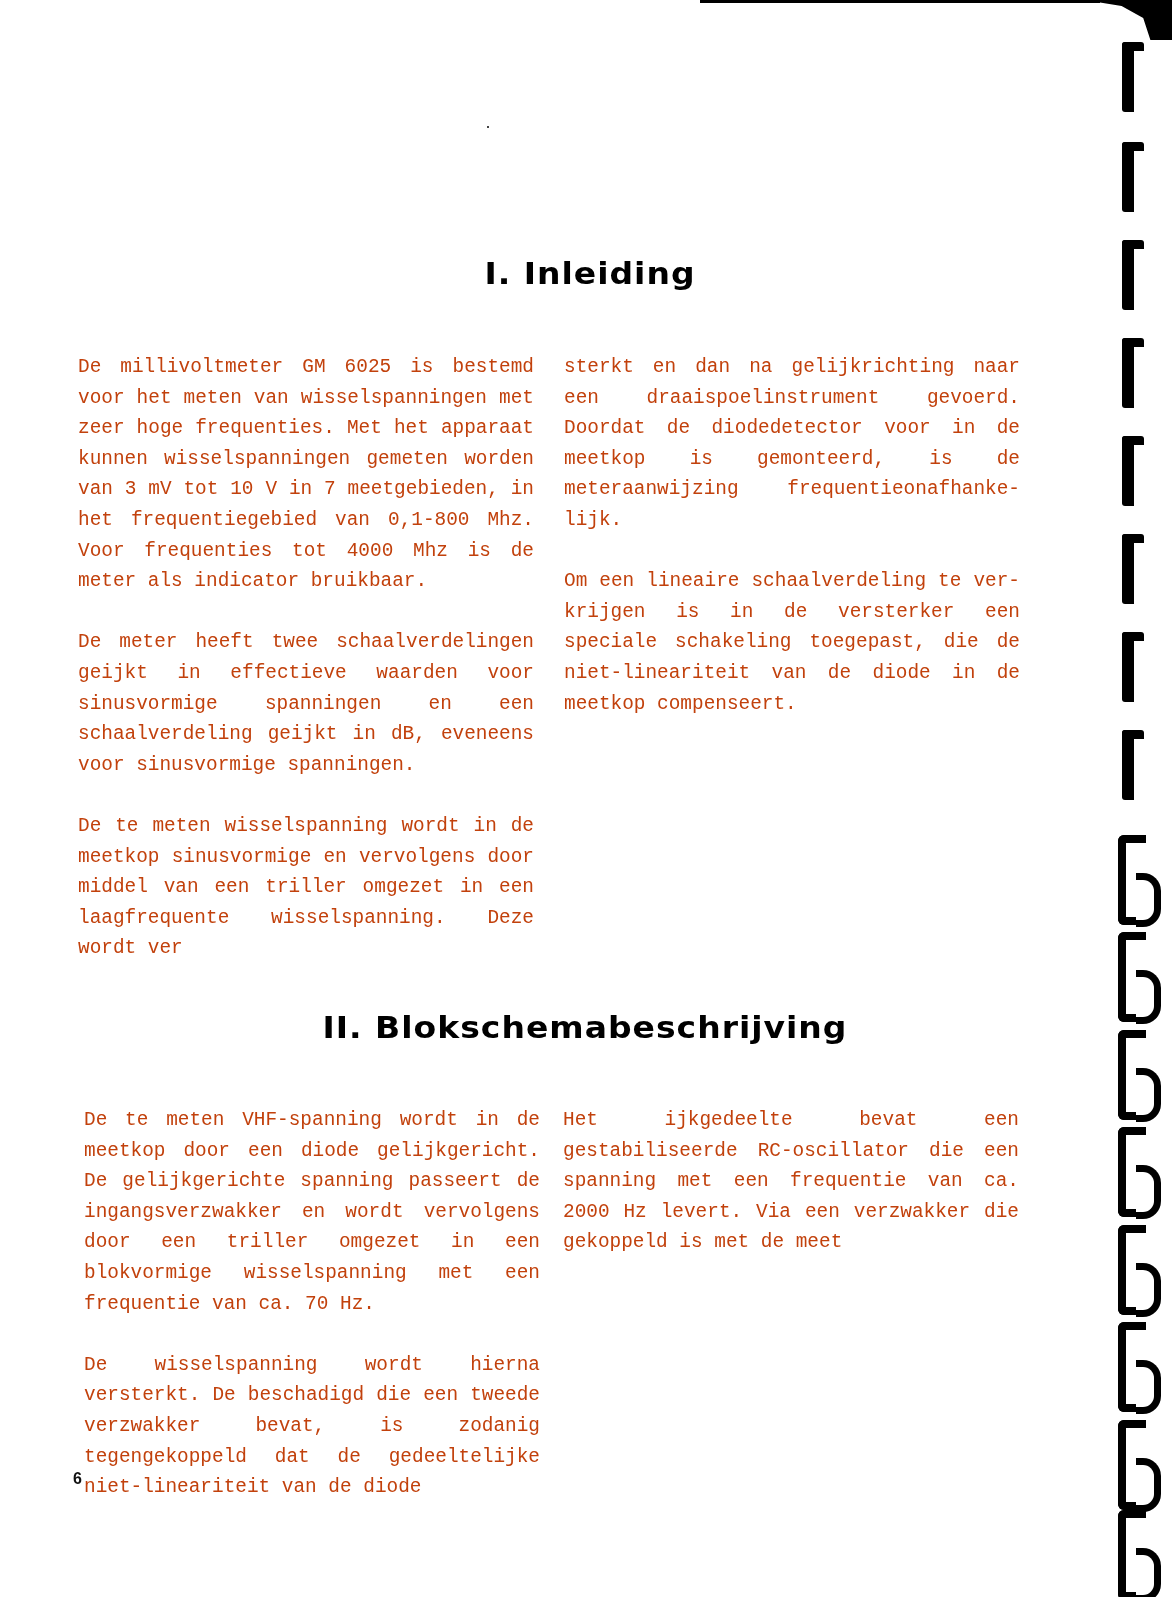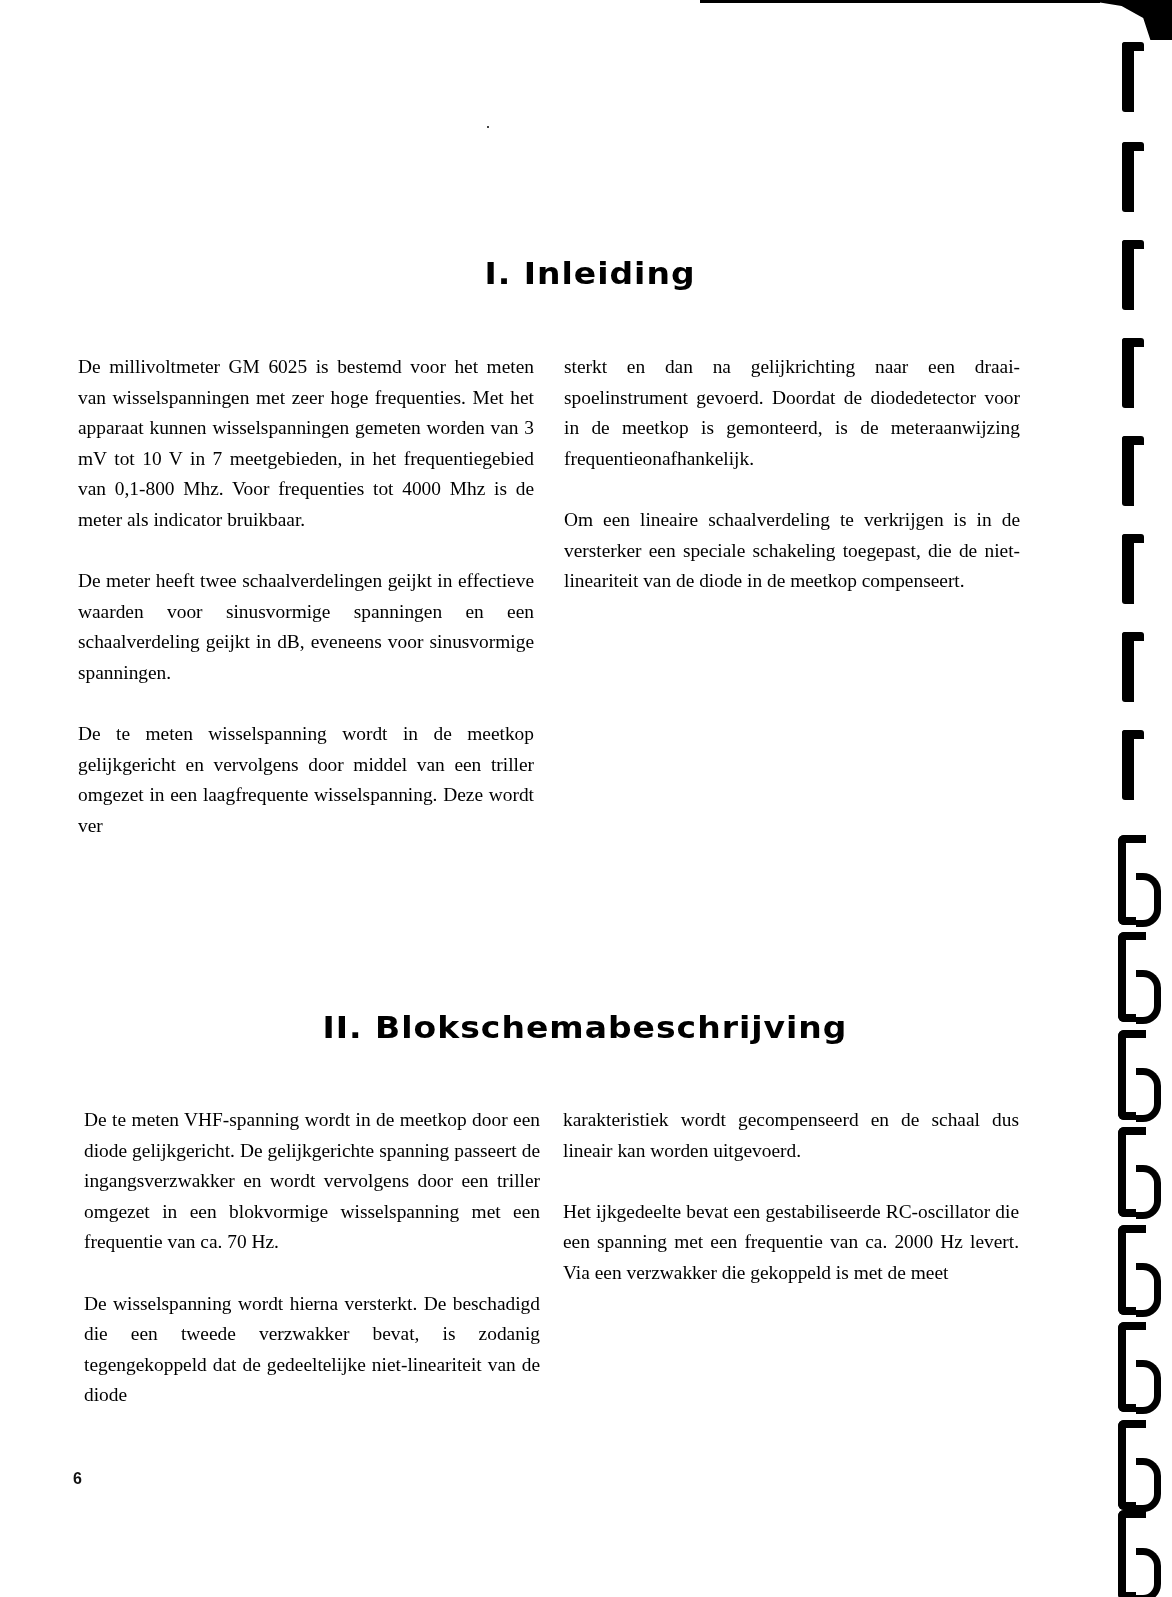--- a/index.html
+++ b/index.html
@@ -28,9 +28,9 @@
 
     .column {
       position: absolute; width: 456px;
-      font-family: Liberation Serif, serif;
+      font-family: Liberation Mono, monospace;
       font-size: 19.4px; line-height: 30.6px;
-      text-align: justify; color: #000000;
+      text-align: justify; color: #c2410c;
     }
     .column p { margin-bottom: 30.6px; text-align: justify; hyphens: manual; }
     .column p:last-child { margin-bottom: 0; }

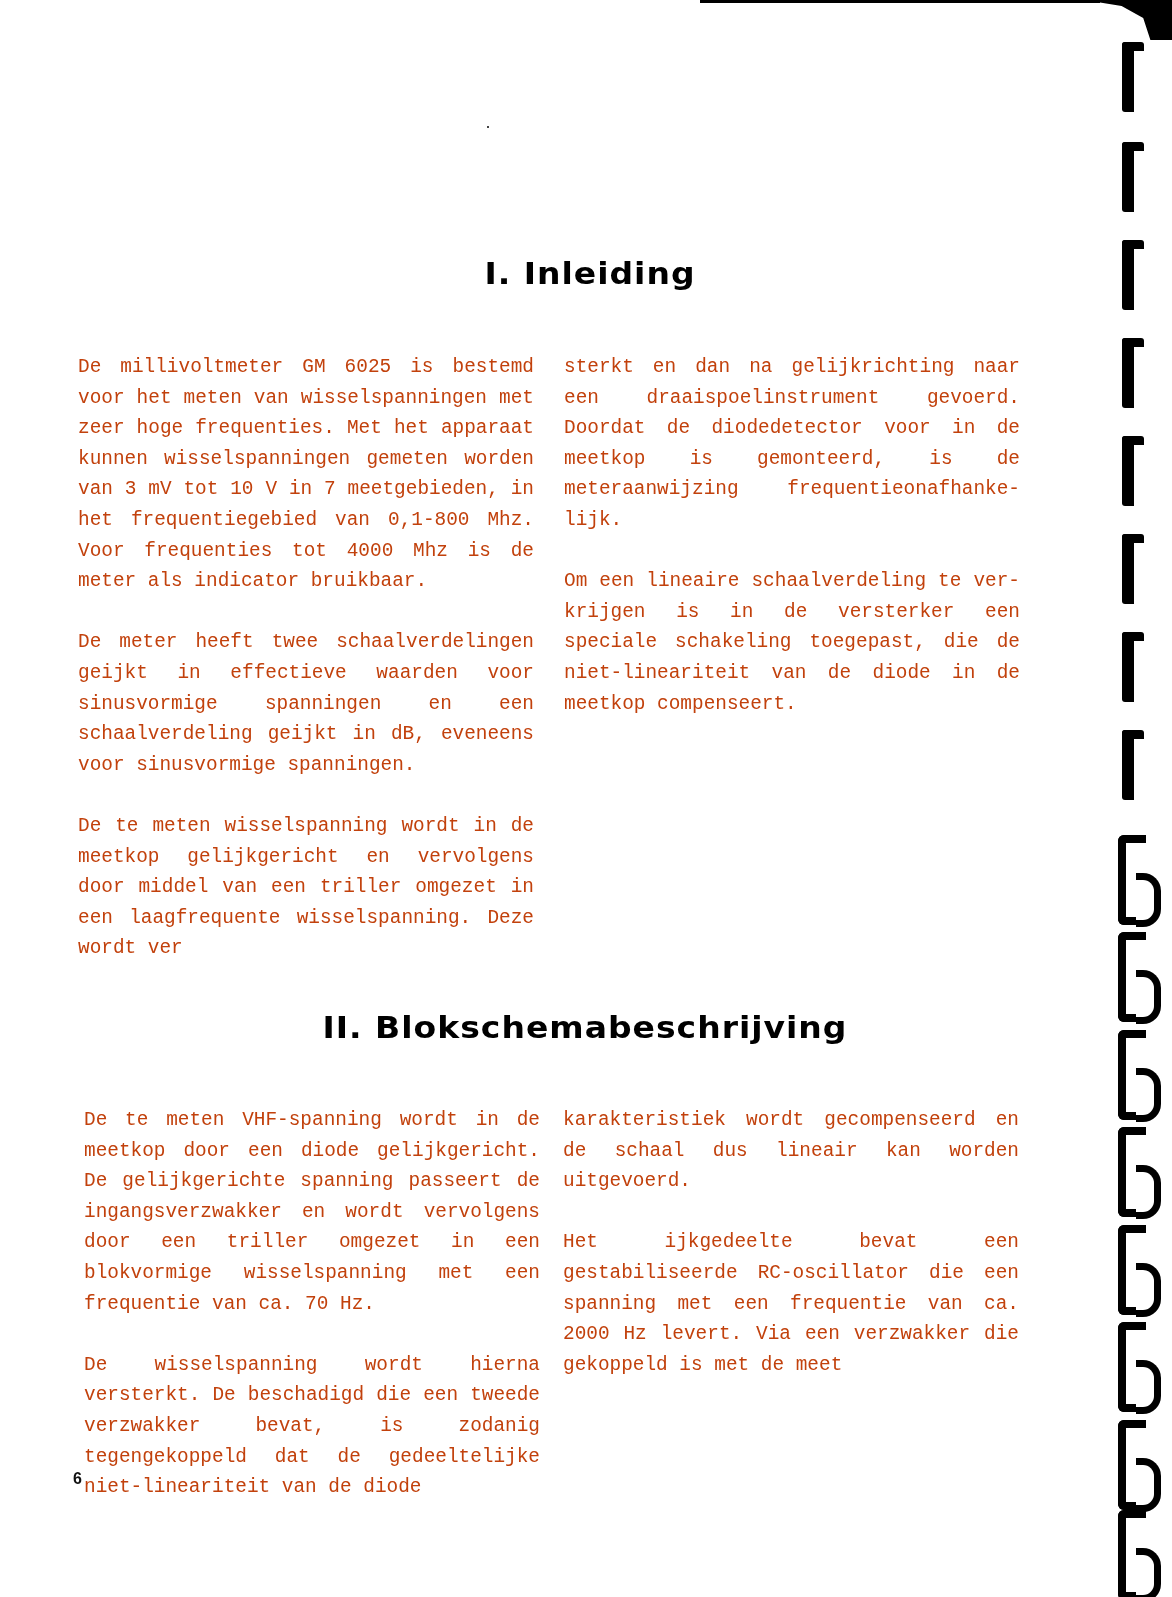--- a/index.html
+++ b/index.html
@@ -75,7 +75,7 @@
 <div class="column col-left-1">
   <p>De millivoltmeter GM 6025 is bestemd voor het meten van wisselspanningen met zeer hoge frequenties. Met het apparaat kunnen wisselspanningen gemeten worden van 3 mV tot 10 V in 7 meetgebieden, in het frequentie­gebied van 0,1-800 Mhz. Voor frequenties tot 4000 Mhz is de meter als indicator bruikbaar.</p>
   <p>De meter heeft twee schaalverdelingen ge­ijkt in effectieve waarden voor sinusvormige spanningen en een schaalverdeling geijkt in dB, eveneens voor sinusvormige spanningen.</p>
-  <p>De te meten wisselspanning wordt in de meetkop gelijkgericht en vervolgens door middel van een triller omgezet in een laag­frequente wisselspanning. Deze wordt ver­</p>
+  <p>De te meten wisselspanning wordt in de meetkop sinusvormige en vervolgens door middel van een triller omgezet in een laag­frequente wisselspanning. Deze wordt ver­</p>
 </div>
 
 <div class="column col-right-1">

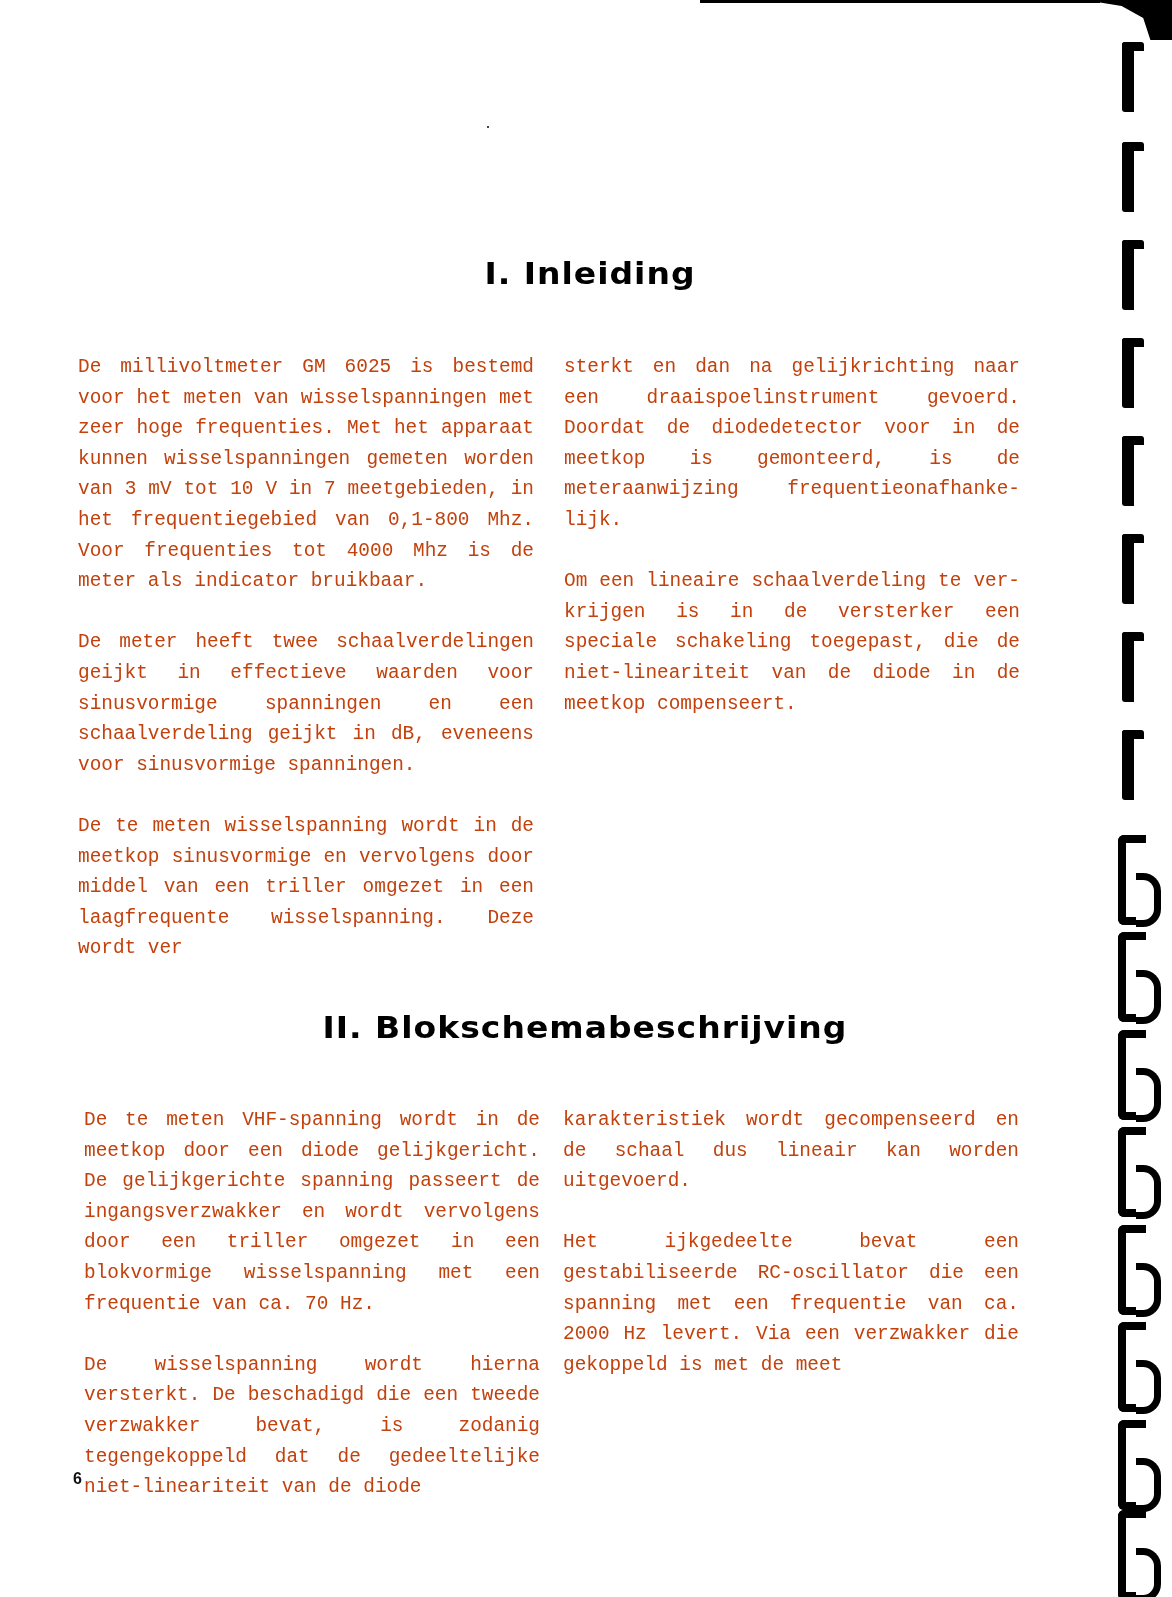--- a/index.html
+++ b/index.html
@@ -91,7 +91,6 @@
 </div>
 
 <div class="column col-right-2">
-  <p>karakteristiek wordt gecompenseerd en de schaal dus lineair kan worden uitgevoerd.</p>
   <p>Het ijkgedeelte bevat een gestabiliseerde RC-oscillator die een spanning met een fre­quentie van ca. 2000 Hz levert. Via een ver­zwakker die gekoppeld is met de meet­</p>
 </div>
 

